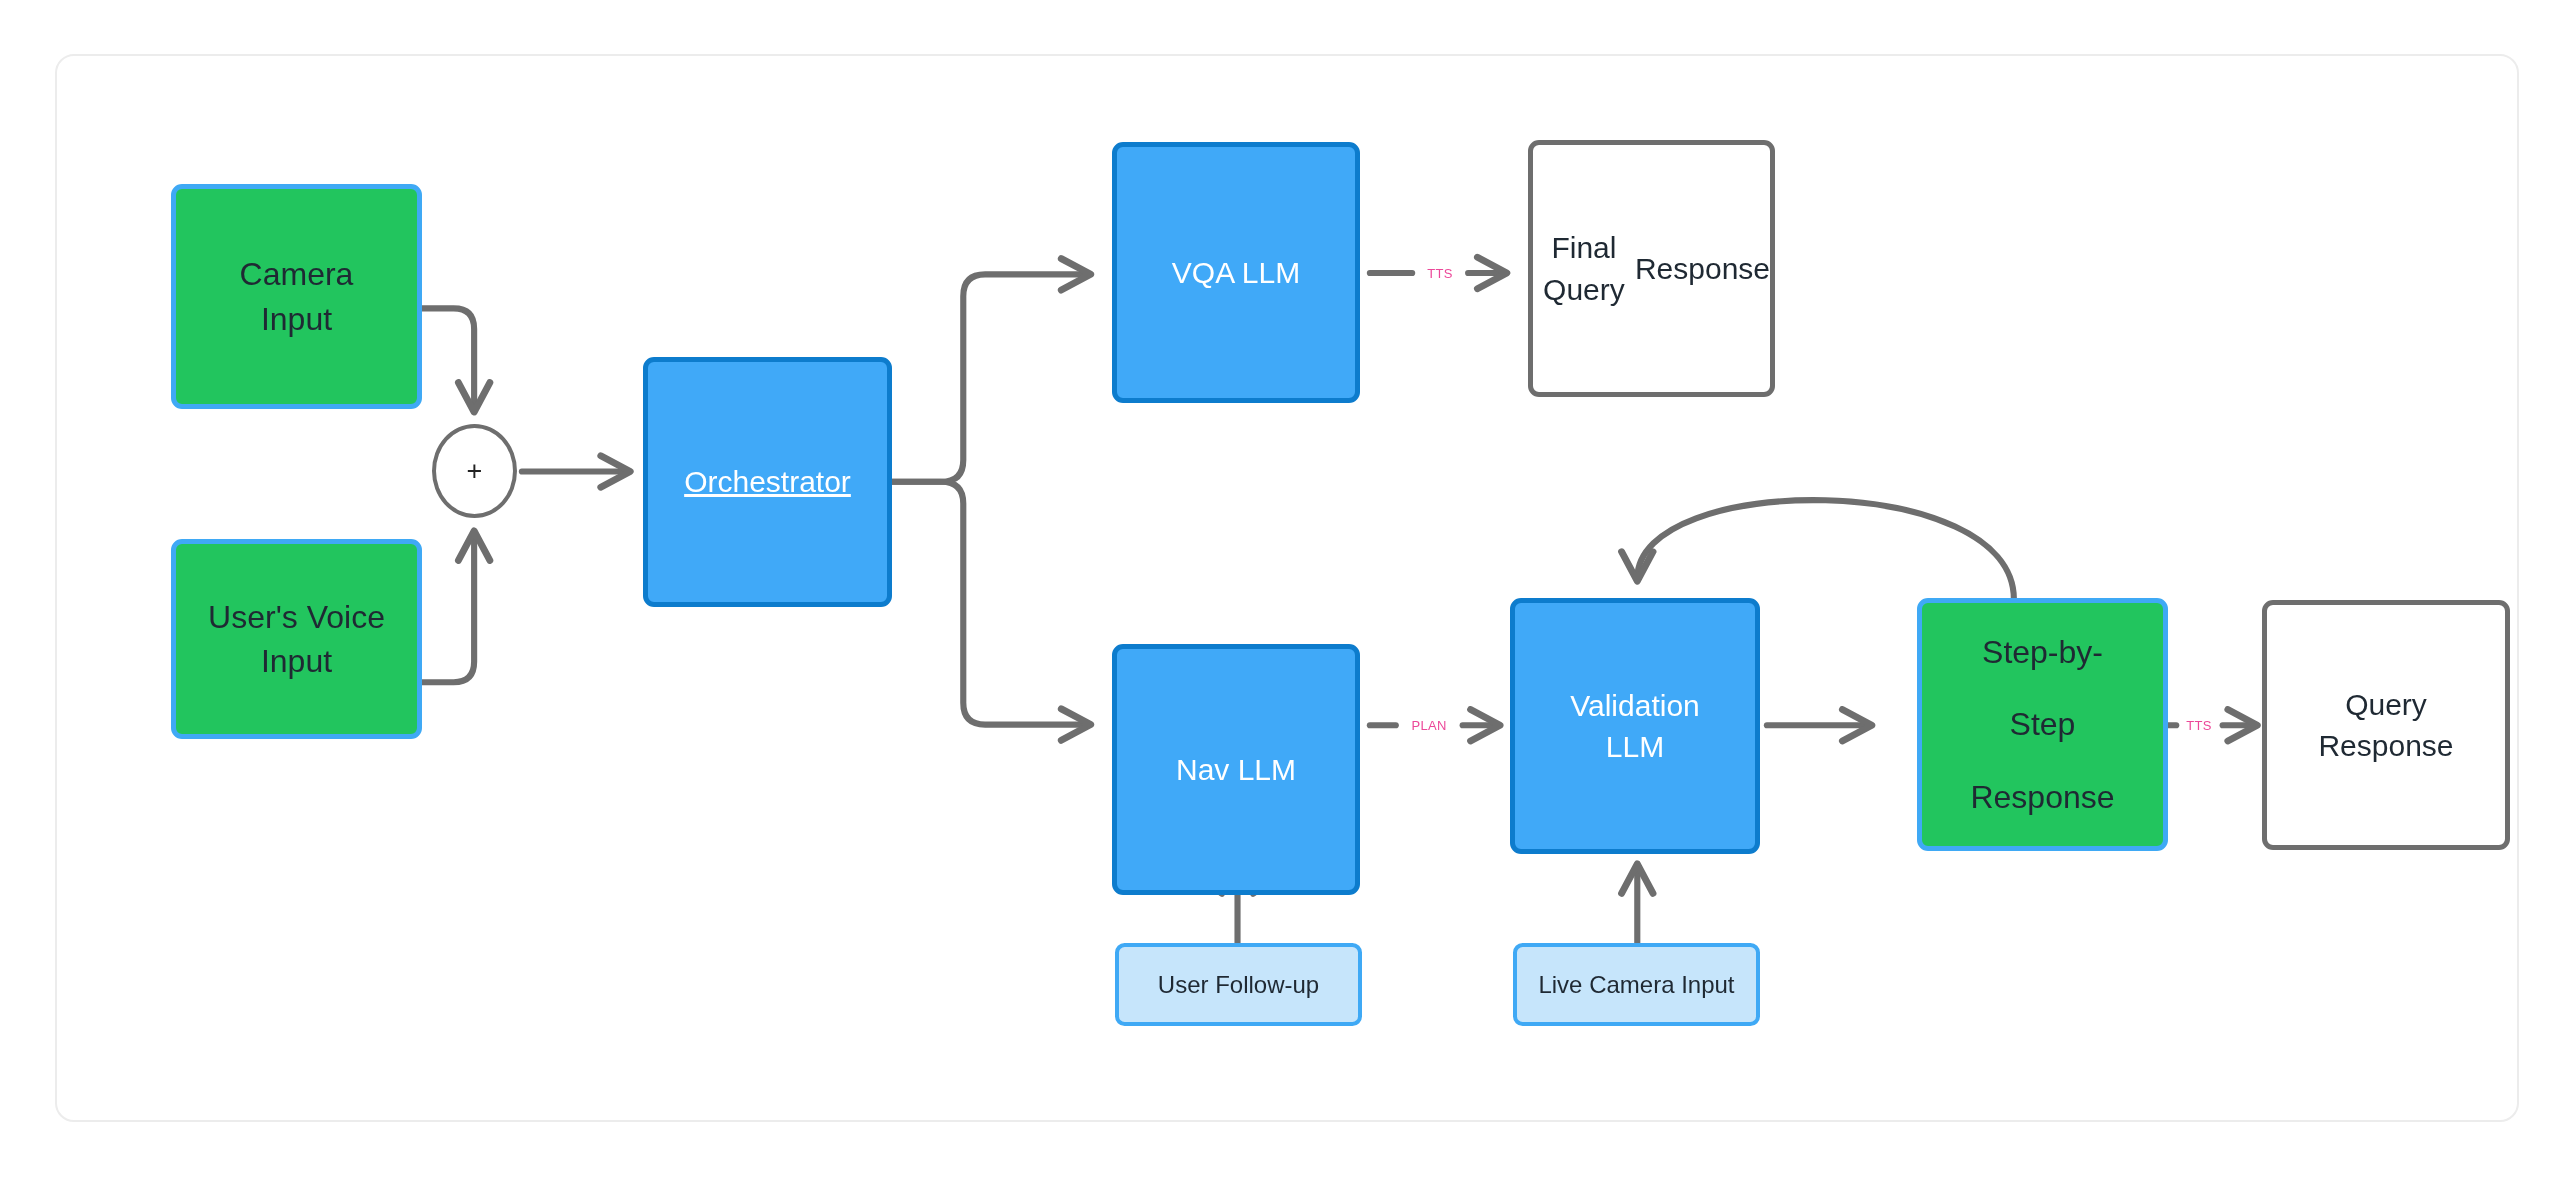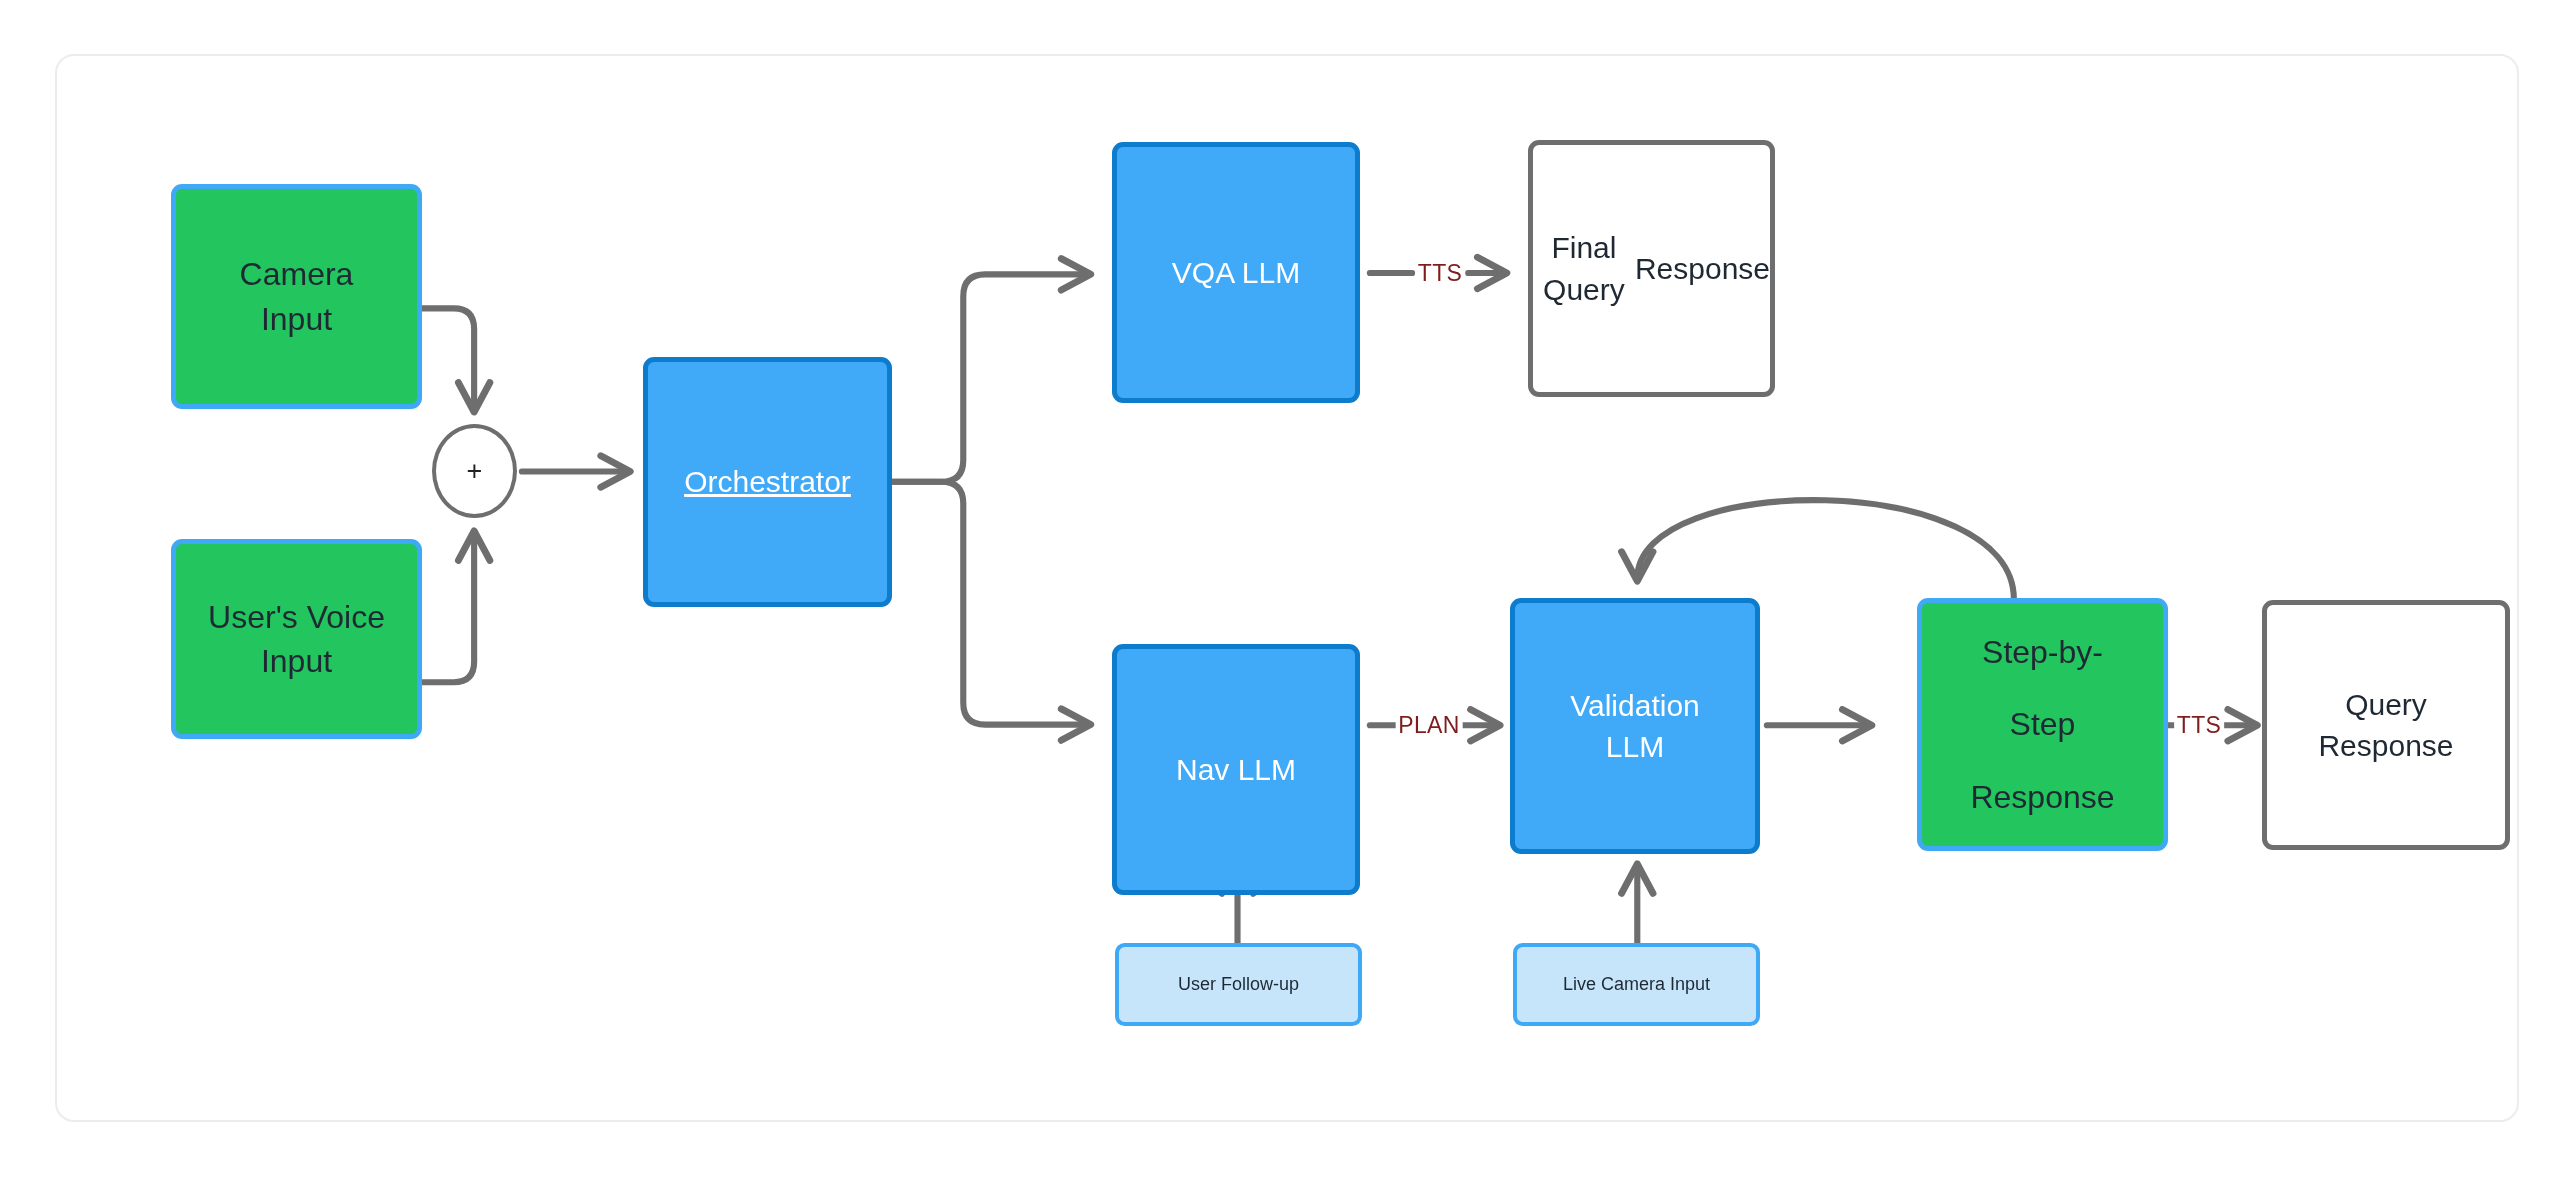--- a/index.html
+++ b/index.html
@@ -53,7 +53,7 @@
   }
 
   .edge-label{
-    position:absolute;font-size:23px;color:#7f1d1d;letter-spacing:0.3px;
+    position:absolute;font-size:13px;color:#ec4899;letter-spacing:0.3px;
     text-align:right;white-space:nowrap;transform:translate(-50%,-50%);
     background:#ffffff;padding:0 2.7px;
   }

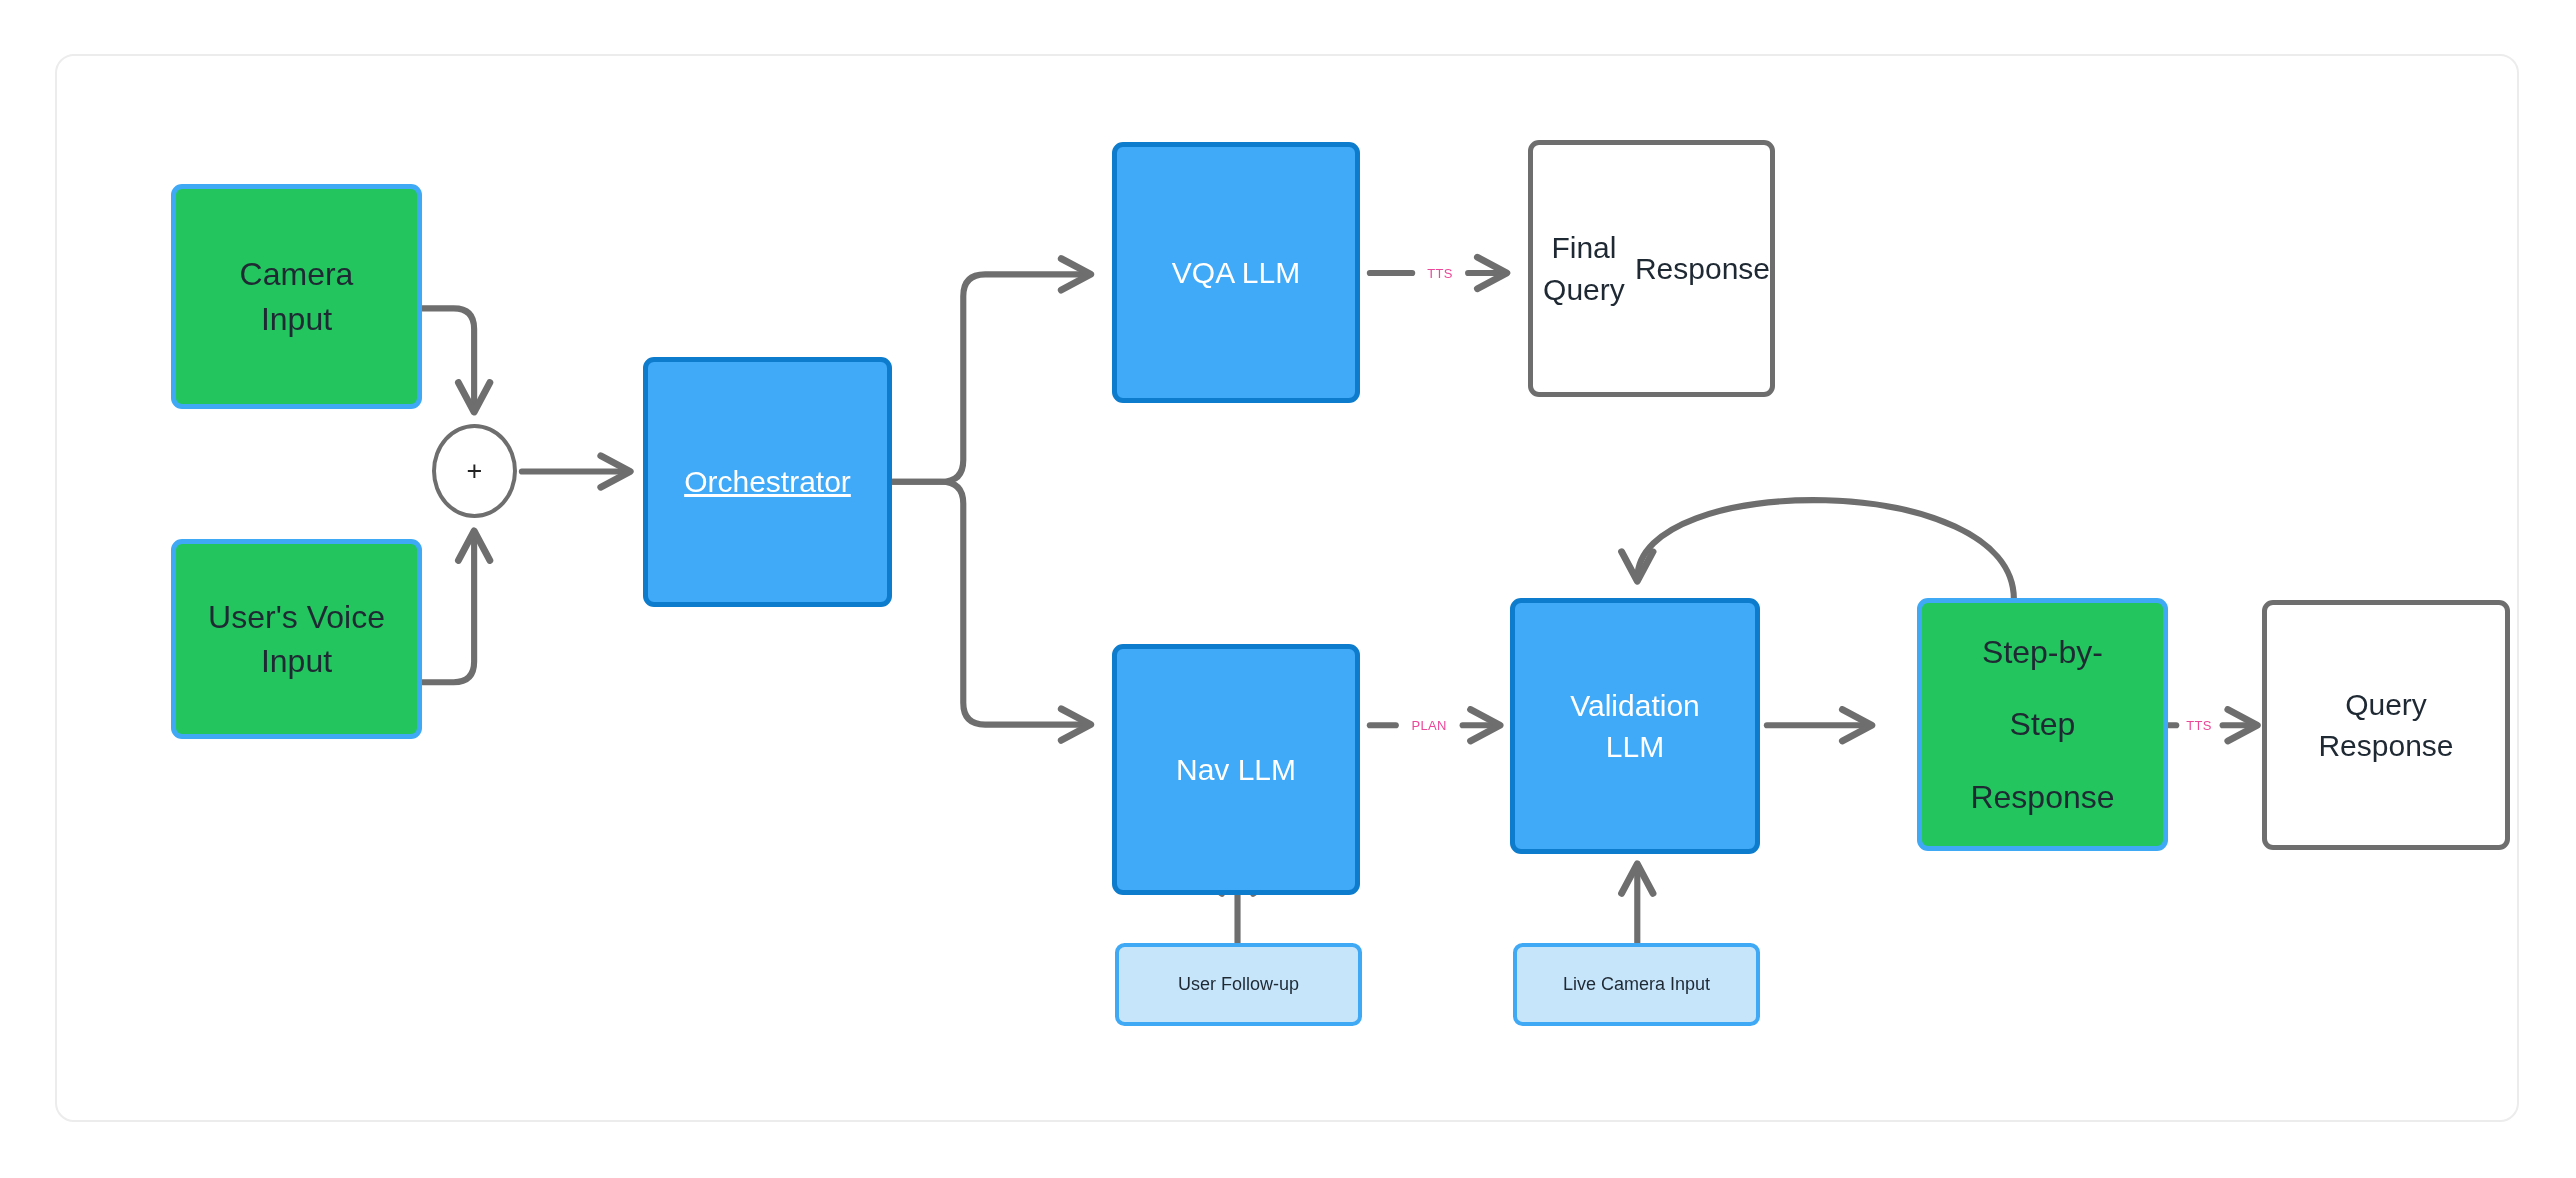--- a/index.html
+++ b/index.html
@@ -41,7 +41,7 @@
   
   .n-chip{
     background:#c6e5fb;border:4.1px solid #3fa9f5;color:#1f2933;
-    font-size:18px;border-radius:9.6px;
+    font-size:24px;border-radius:9.6px;
   }
 
   

